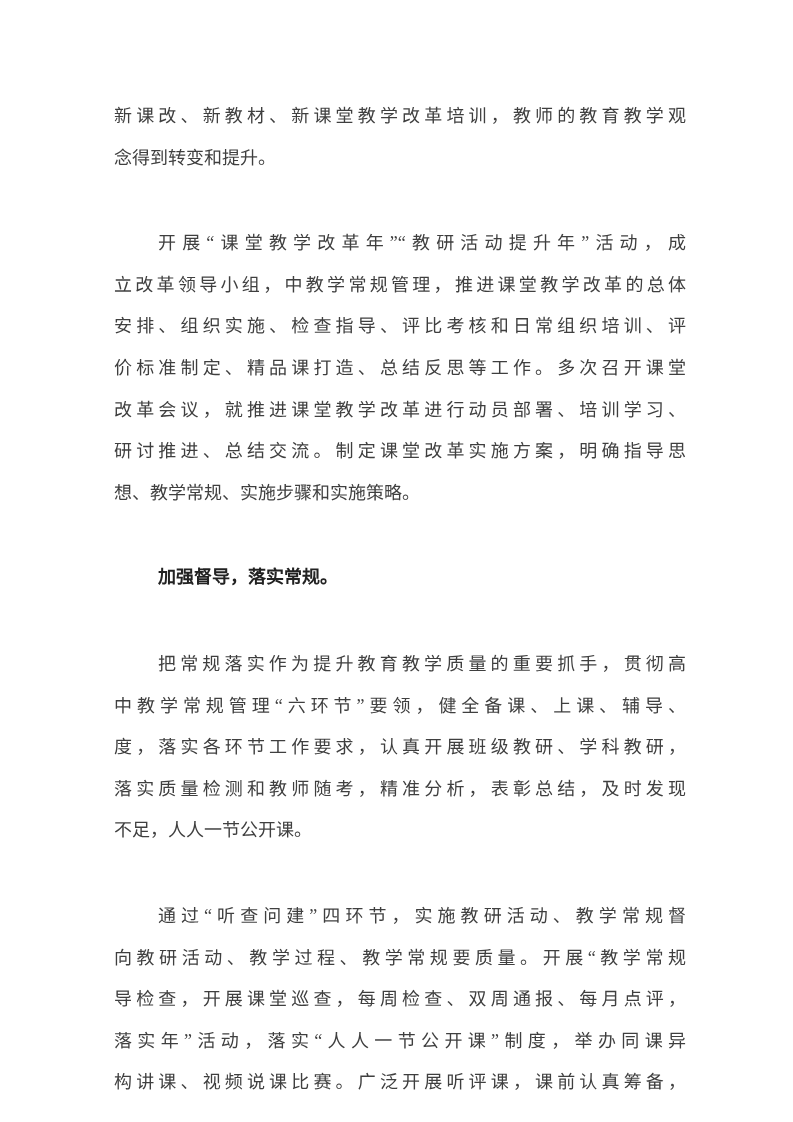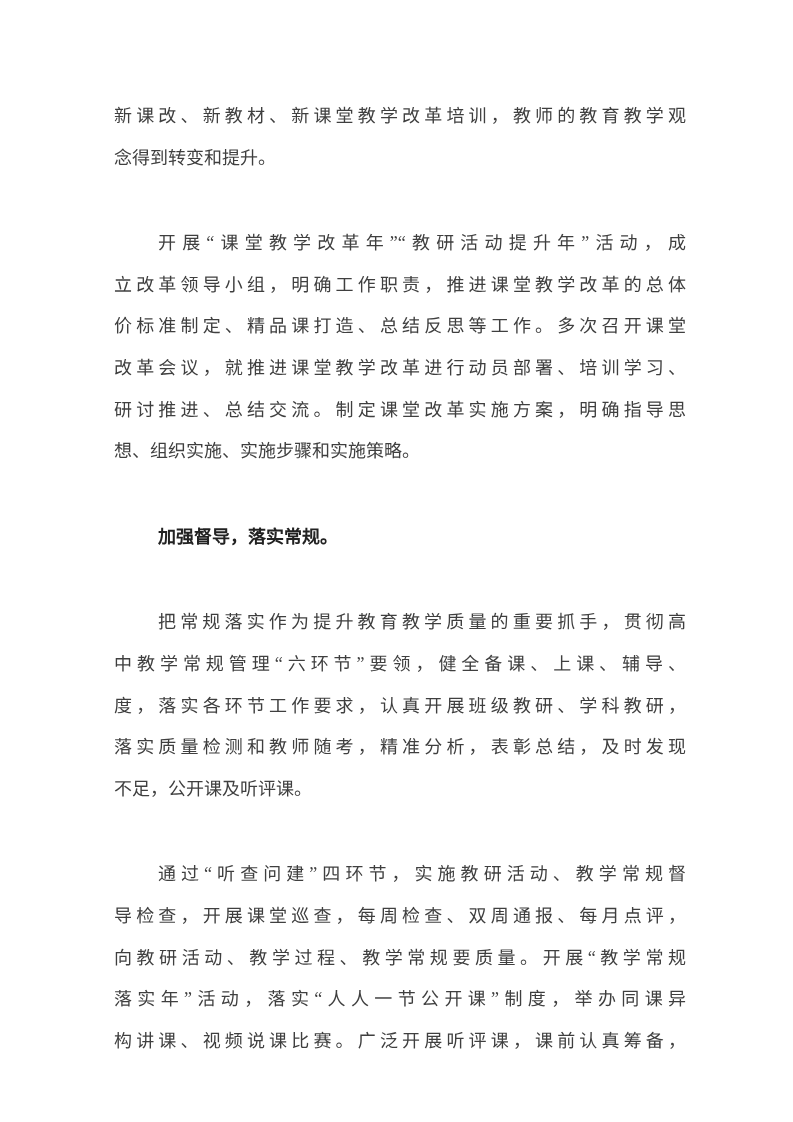--- a/index.html
+++ b/index.html
@@ -56,7 +56,7 @@
     <div class="line e">念得到转变和提升。</div>
 
     <div class="line j ind">开展“课堂教学改革年”“教研活动提升年”活动，成</div>
-    <div class="line j">立改革领导小组，明确工作职责，推进课堂教学改革的总体</div>
+    <div class="line j">立改革领导小组，中教学常规管理，推进课堂教学改革的总体</div>
     <div class="line j">价标准制定、精品课打造、总结反思等工作。多次召开课堂</div>
     <div class="line j">改革会议，就推进课堂教学改革进行动员部署、培训学习、</div>
     <div class="line j">研讨推进、总结交流。制定课堂改革实施方案，明确指导思</div>

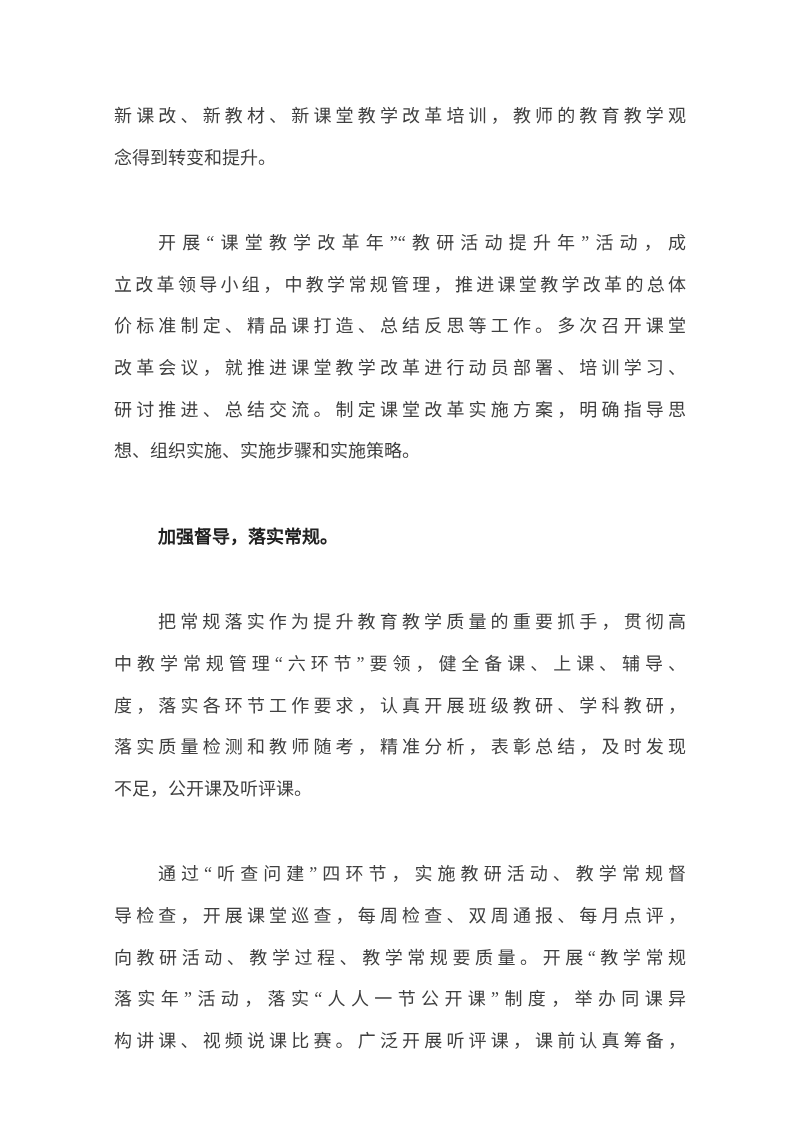--- a/index.html
+++ b/index.html
@@ -57,6 +57,7 @@
 
     <div class="line j ind">开展“课堂教学改革年”“教研活动提升年”活动，成</div>
     <div class="line j">立改革领导小组，中教学常规管理，推进课堂教学改革的总体</div>
+    <div class="line j">安排、组织实施、检查指导、评比考核和日常组织培训、评</div>
     <div class="line j">价标准制定、精品课打造、总结反思等工作。多次召开课堂</div>
     <div class="line j">改革会议，就推进课堂教学改革进行动员部署、培训学习、</div>
     <div class="line j">研讨推进、总结交流。制定课堂改革实施方案，明确指导思</div>

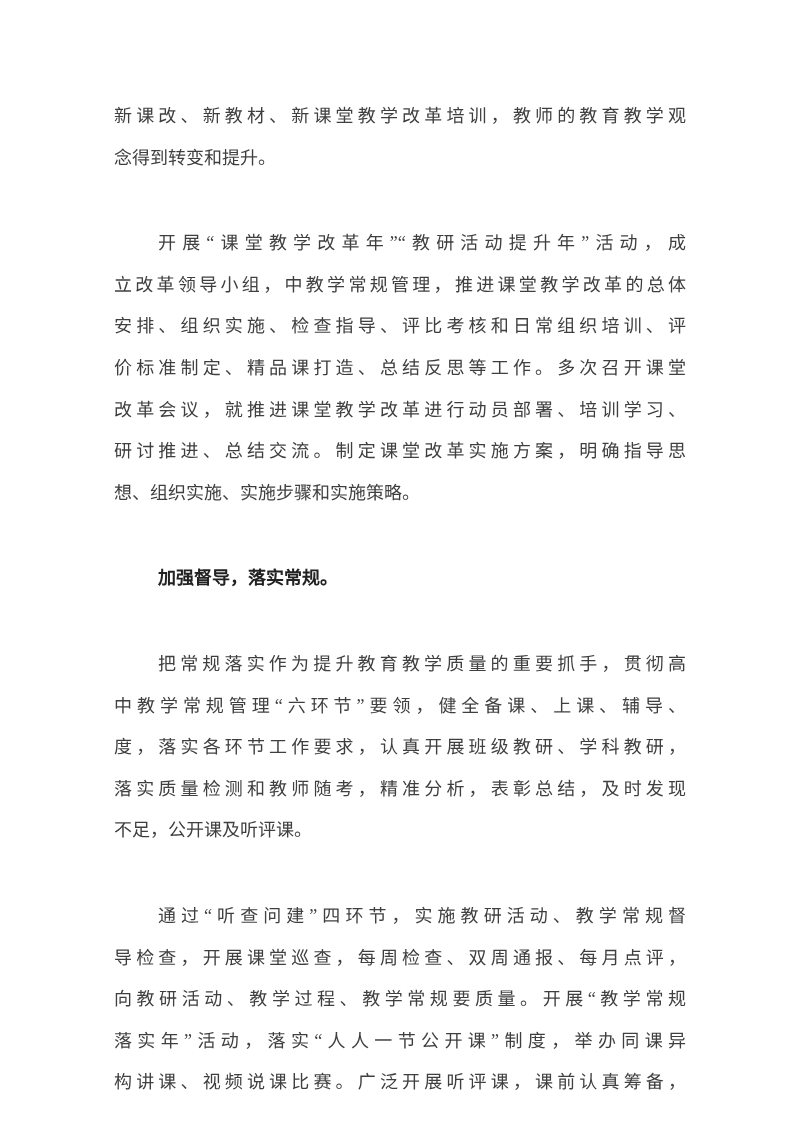--- a/index.html
+++ b/index.html
@@ -61,7 +61,7 @@
     <div class="line j">价标准制定、精品课打造、总结反思等工作。多次召开课堂</div>
     <div class="line j">改革会议，就推进课堂教学改革进行动员部署、培训学习、</div>
     <div class="line j">研讨推进、总结交流。制定课堂改革实施方案，明确指导思</div>
-    <div class="line e">想、组织实施、实施步骤和实施策略。</div>
+    <div class="line e">想、教学常规、实施步骤和实施策略。</div>
 
     <div class="line e ind bold">加强督导，落实常规。</div>
 

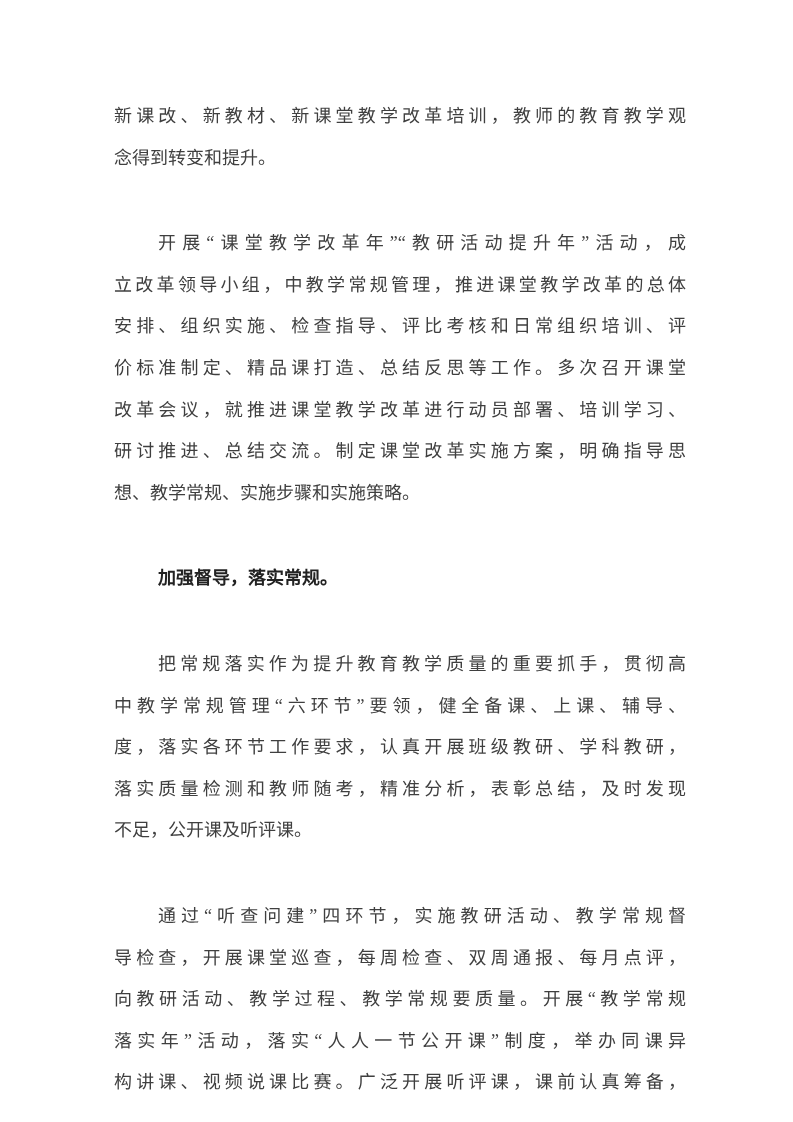--- a/index.html
+++ b/index.html
@@ -44,6 +44,7 @@
   .line.bold {
     font-weight: bold;
     color: #222222;
+    font-family: Liberation Mono, monospace;
   }
 </style>
 </head>

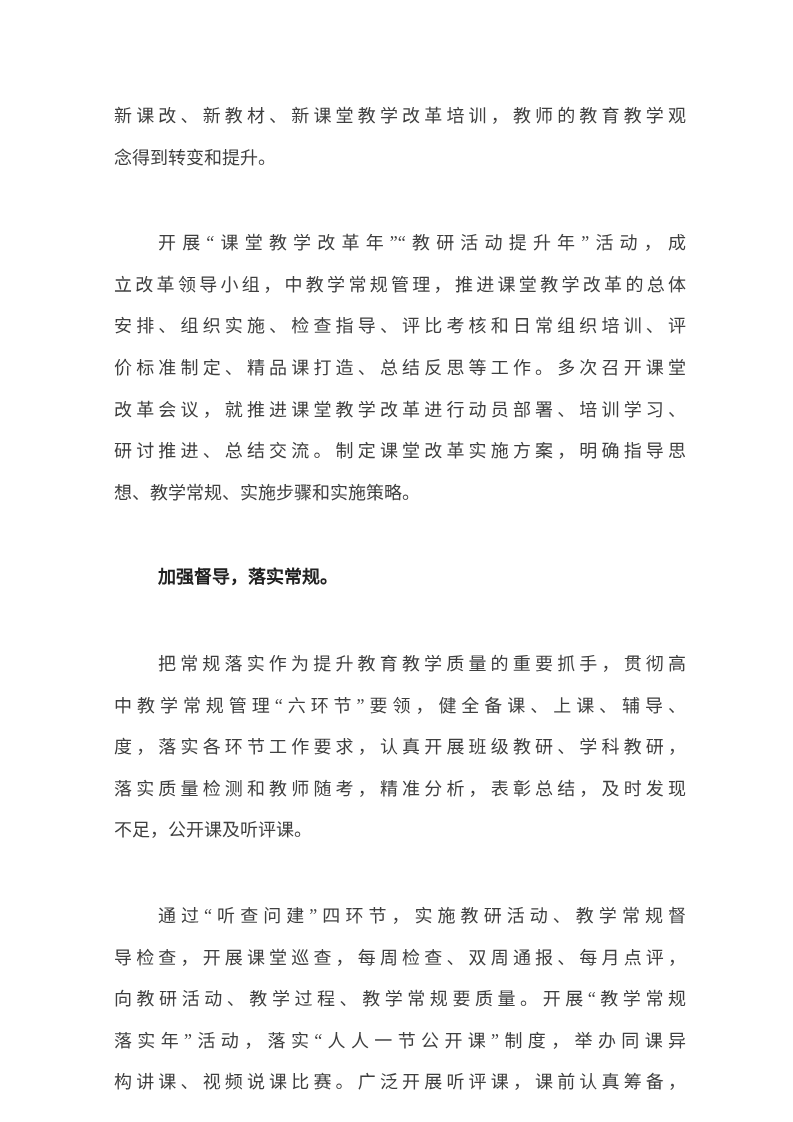--- a/index.html
+++ b/index.html
@@ -70,7 +70,7 @@
     <div class="line j">中教学常规管理“六环节”要领，健全备课、上课、辅导、</div>
     <div class="line j">度，落实各环节工作要求，认真开展班级教研、学科教研，</div>
     <div class="line j">落实质量检测和教师随考，精准分析，表彰总结，及时发现</div>
-    <div class="line e">不足，公开课及听评课。</div>
+    <div class="line e">不足，人人一节公开课。</div>
 
     <div class="line j ind">通过“听查问建”四环节，实施教研活动、教学常规督</div>
     <div class="line j">导检查，开展课堂巡查，每周检查、双周通报、每月点评，</div>

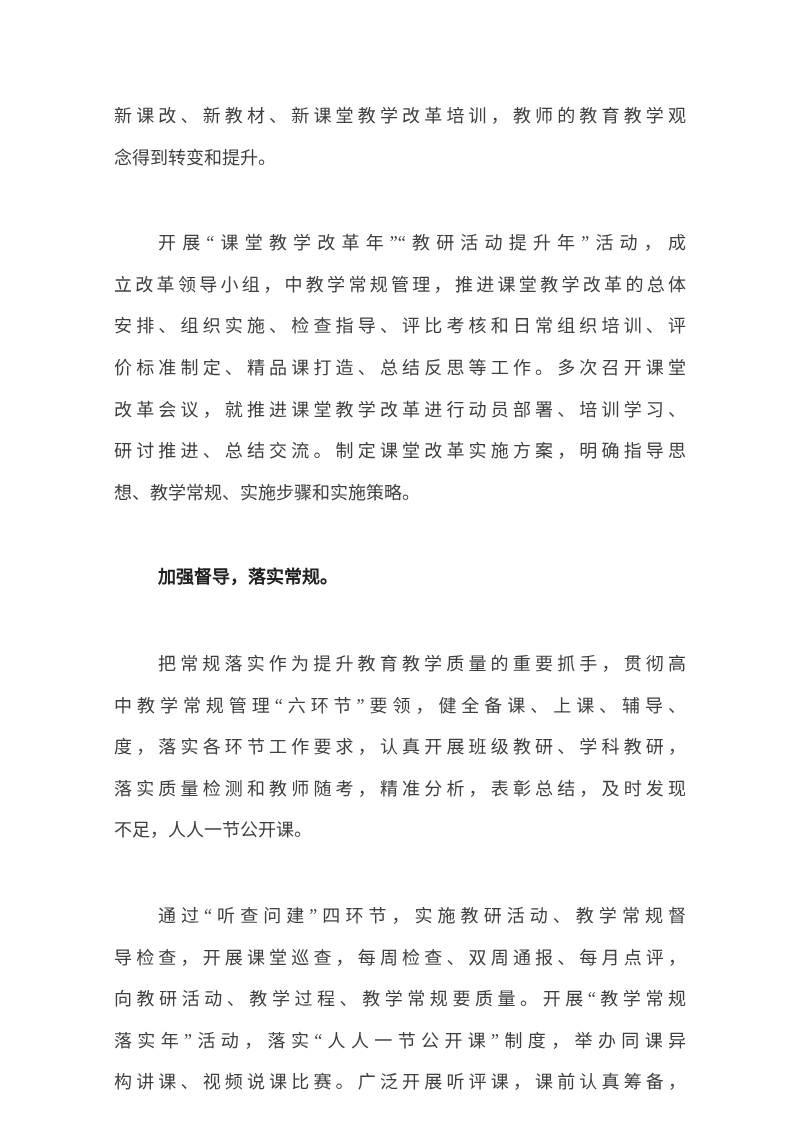--- a/index.html
+++ b/index.html
@@ -73,8 +73,8 @@
     <div class="line e">不足，人人一节公开课。</div>
 
     <div class="line j ind">通过“听查问建”四环节，实施教研活动、教学常规督</div>
+    <div class="line j">向教研活动、教学过程、教学常规要质量。开展“教学常规</div>
     <div class="line j">导检查，开展课堂巡查，每周检查、双周通报、每月点评，</div>
-    <div class="line j">向教研活动、教学过程、教学常规要质量。开展“教学常规</div>
     <div class="line j">落实年”活动，落实“人人一节公开课”制度，举办同课异</div>
     <div class="line j">构讲课、视频说课比赛。广泛开展听评课，课前认真筹备，</div>
 

